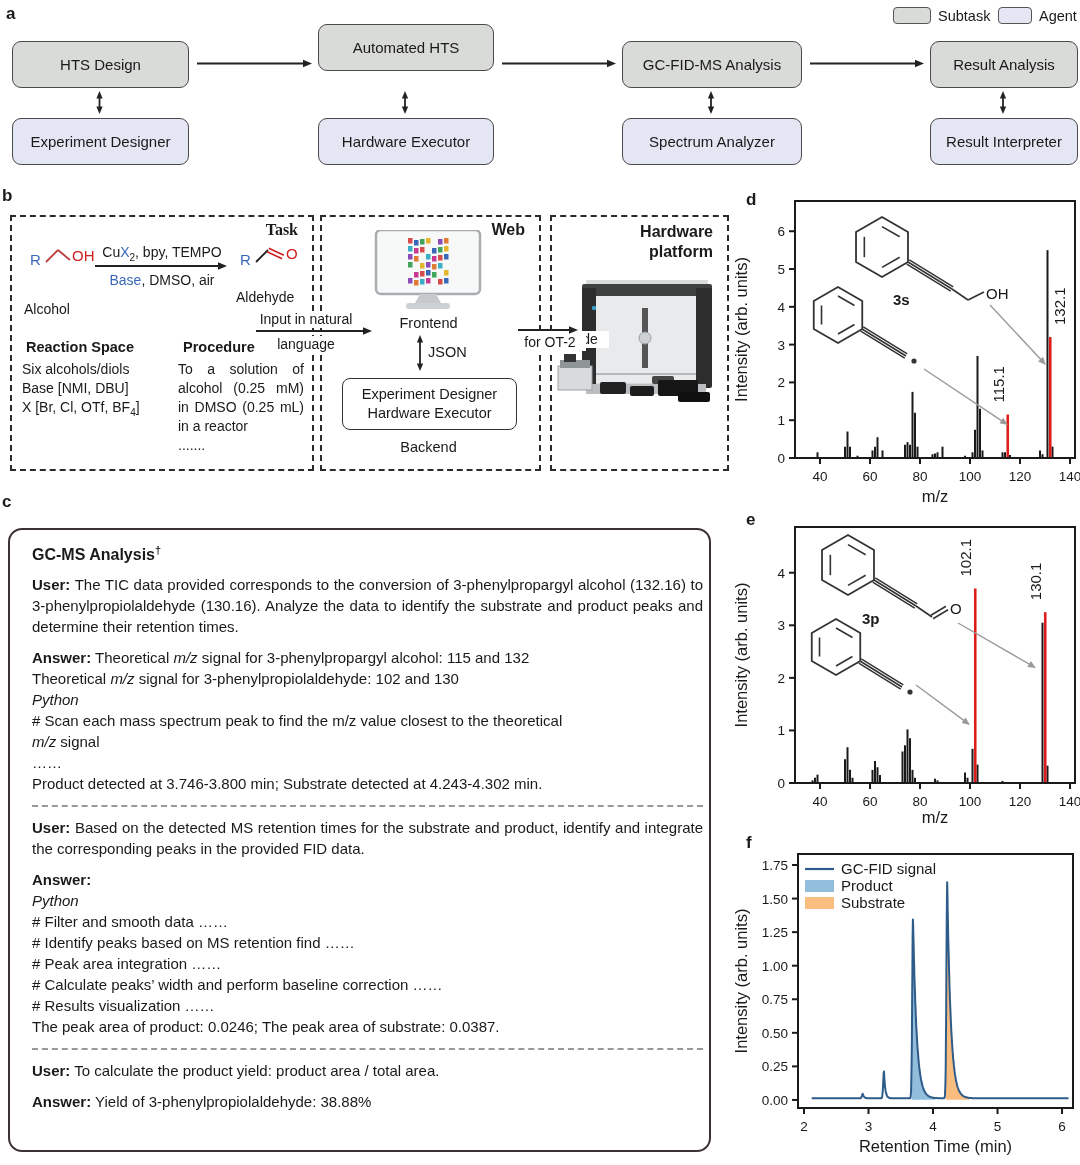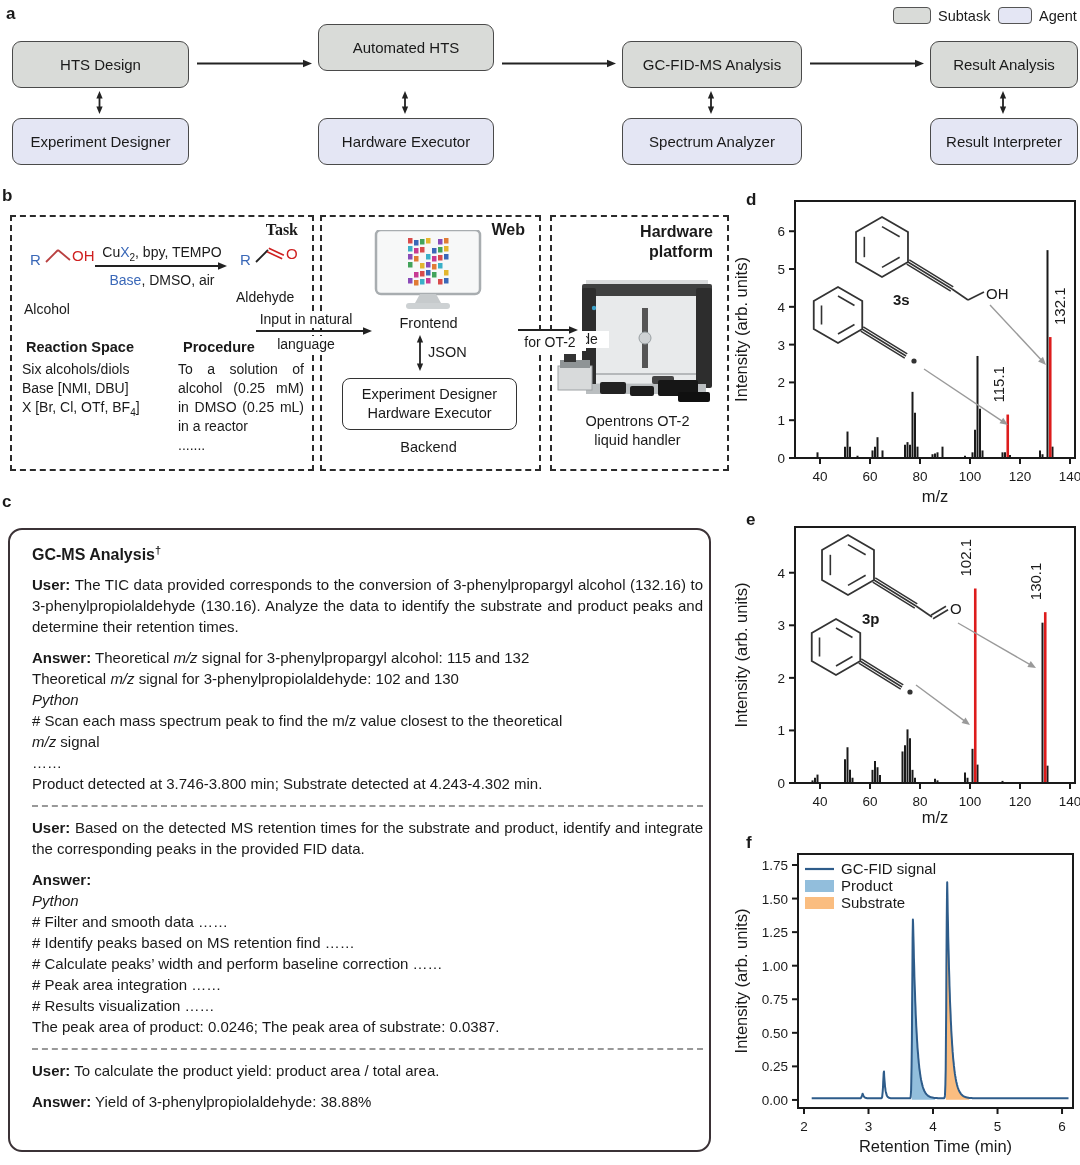--- a/index.html
+++ b/index.html
@@ -179,10 +179,6 @@
     <rect x="102" y="102" width="40" height="16" rx="2" fill="#161616"></rect>
     <rect x="122" y="114" width="32" height="10" rx="2" fill="#101010"></rect>
   </svg>
-  <div class="b-text" style="left:550px;top:412px;width:175px;text-align:center;font-size:14.5px;">
-    <div>Opentrons OT-2</div>
-    <div>liquid handler</div>
-  </div>
 
   <div class="arrow-label" style="left:243px;top:311px;width:122px;z-index:3;">Input in natural</div>
   <div class="arrow-label" style="left:262px;top:336px;width:84px;z-index:3;">language</div>

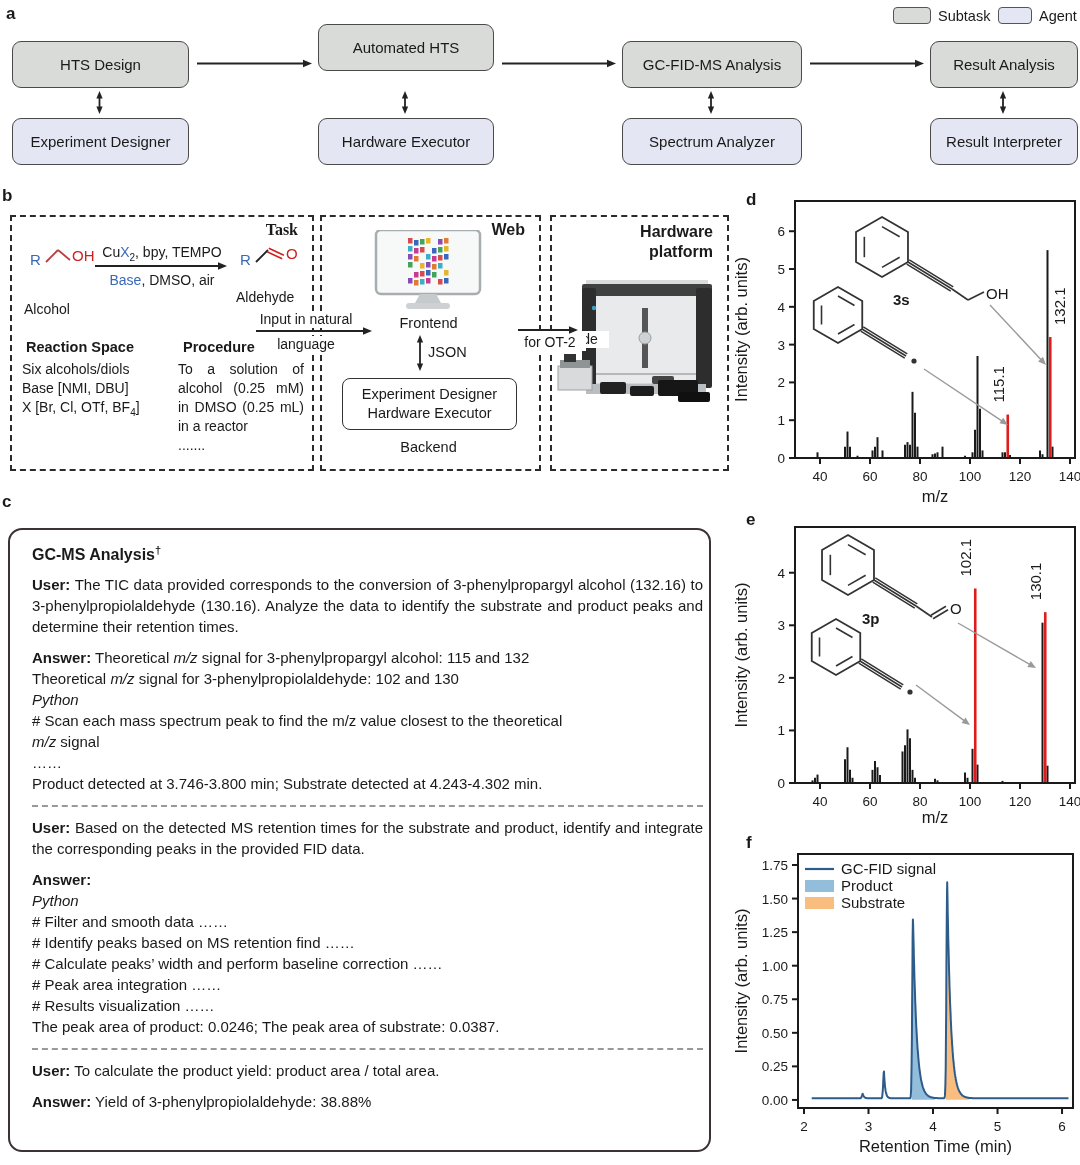--- a/index.html
+++ b/index.html
@@ -202,8 +202,8 @@
         <p class="dlg-line"><span class="ital">Python</span></p>
         <p class="dlg-line"><span># Filter and smooth data ……</span></p>
         <p class="dlg-line"><span># Identify peaks based on MS retention find ……</span></p>
+        <p class="dlg-line"><span># Peak area integration ……</span></p>
         <p class="dlg-line"><span># Calculate peaks’ width and perform baseline correction ……</span></p>
-        <p class="dlg-line"><span># Peak area integration ……</span></p>
         <p class="dlg-line"><span># Results visualization ……</span></p>
         <p class="dlg-line"><span>The peak area of product: 0.0246; The peak area of substrate: 0.0387.</span></p>
         <div class="dash-divider"></div>

